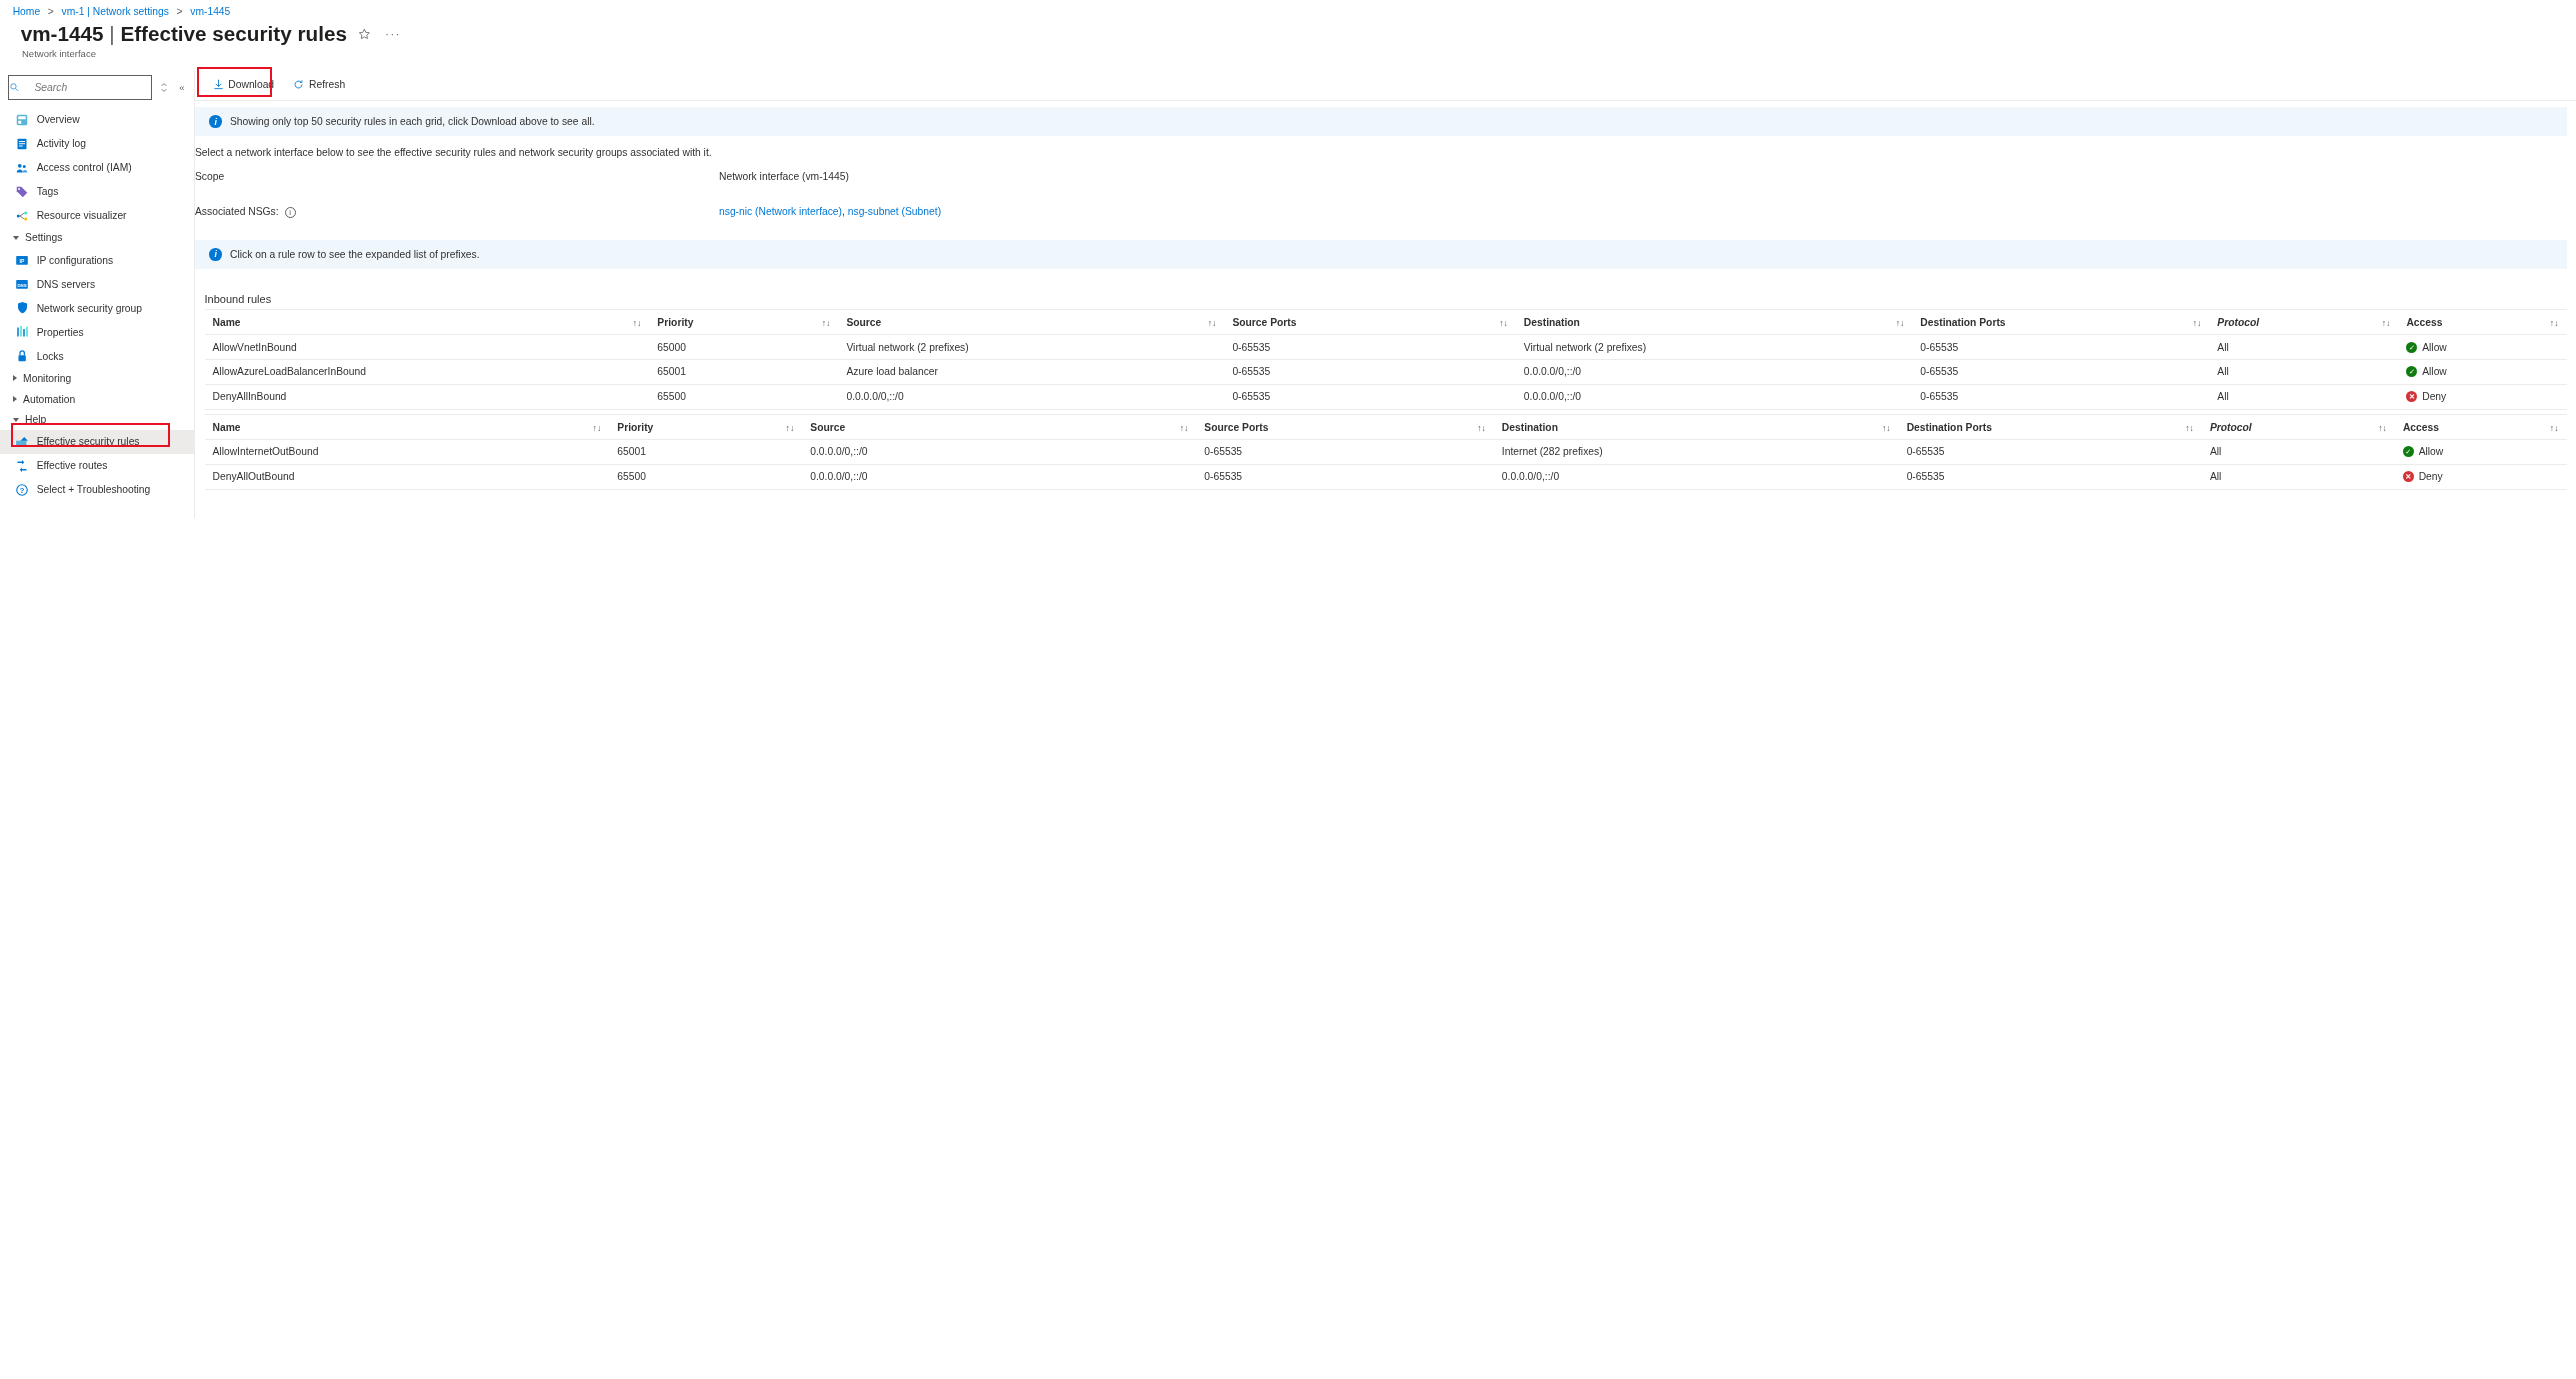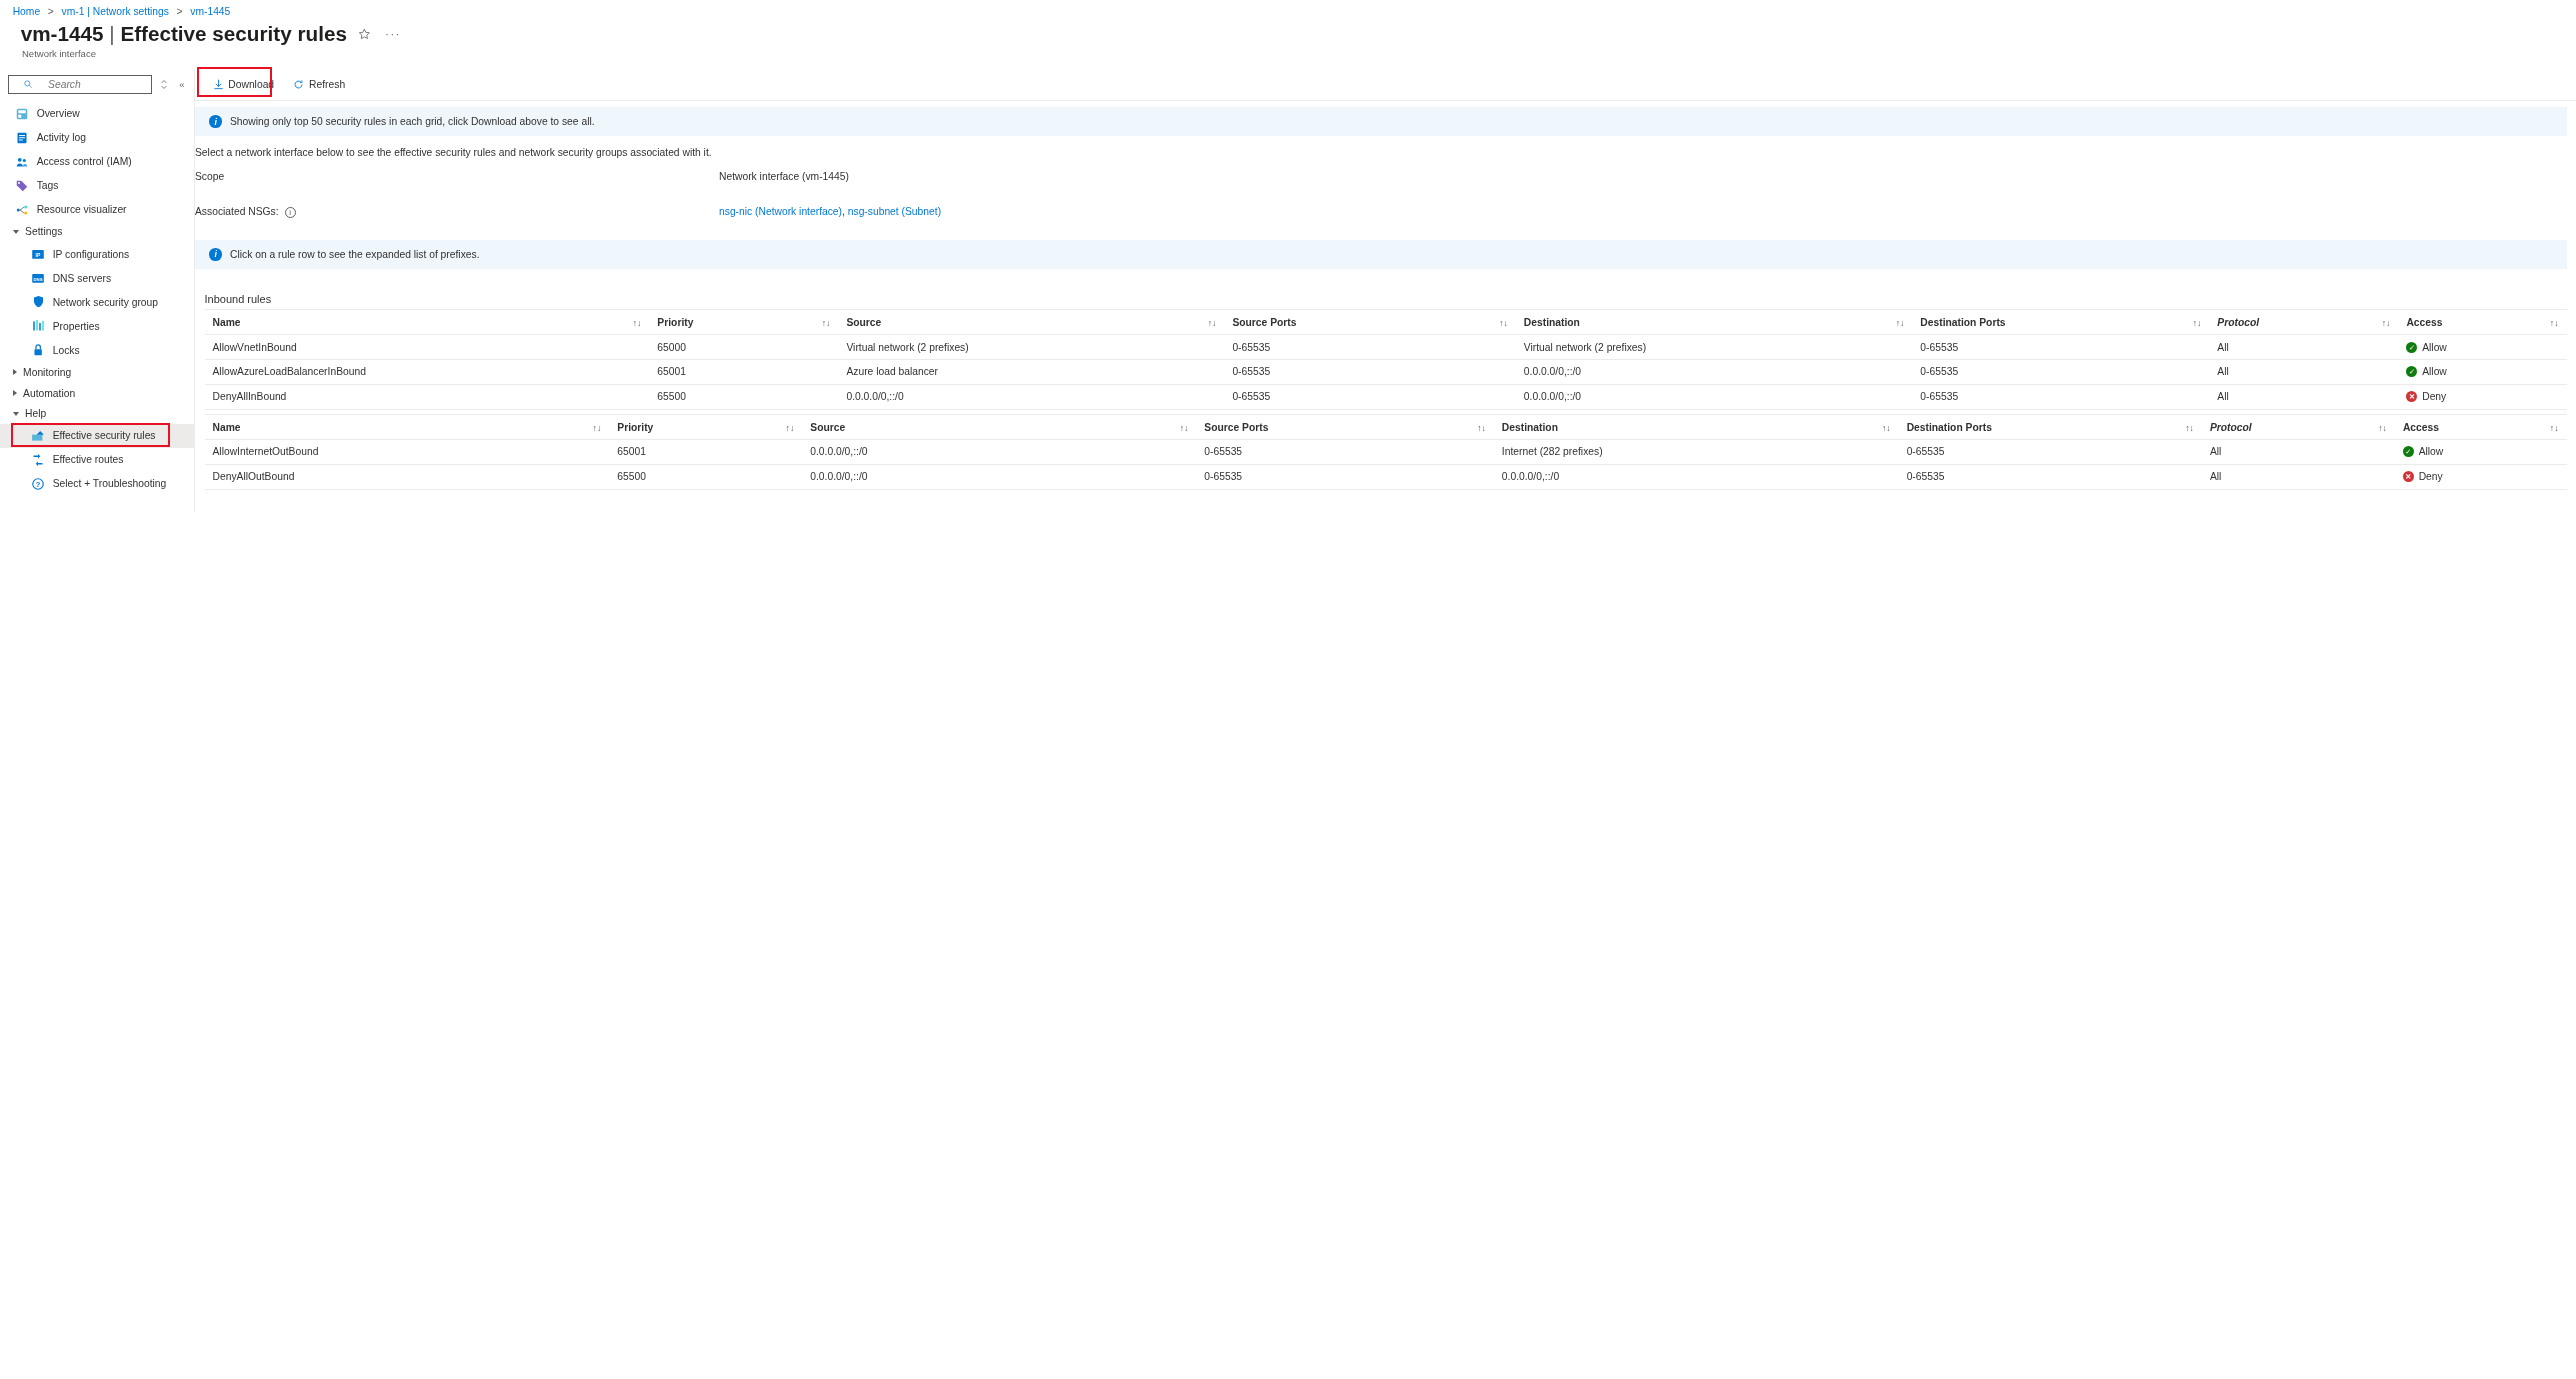--- a/index.html
+++ b/index.html
@@ -21,7 +21,7 @@
 .content { flex: 1; min-width: 0; }
 
 .search-row { display: flex; align-items: center; padding: 4.8px 6.4px 8px 8px; gap: 4.8px; }
-.search-box { flex: 1; display: flex; align-items: center; border: 0.8px solid #605e5c; height: 19px; padding: 0 15px; gap: 16px; }
+.search-box { flex: 1; display: flex; align-items: center; border: 0.8px solid #605e5c; height: 25px; padding: 0 1px; gap: 16px; }
 .search-box input { border: none; outline: none; width: 100%; font-size: 10.3px; font-style: italic; color: #605e5c; background: transparent; }
 
 .nav-item { display: flex; align-items: center; padding: 4.8px 8px 4.8px 16px; gap: 8px; cursor: pointer; font-size: 10.3px; color: #323130; min-height: 24px; }

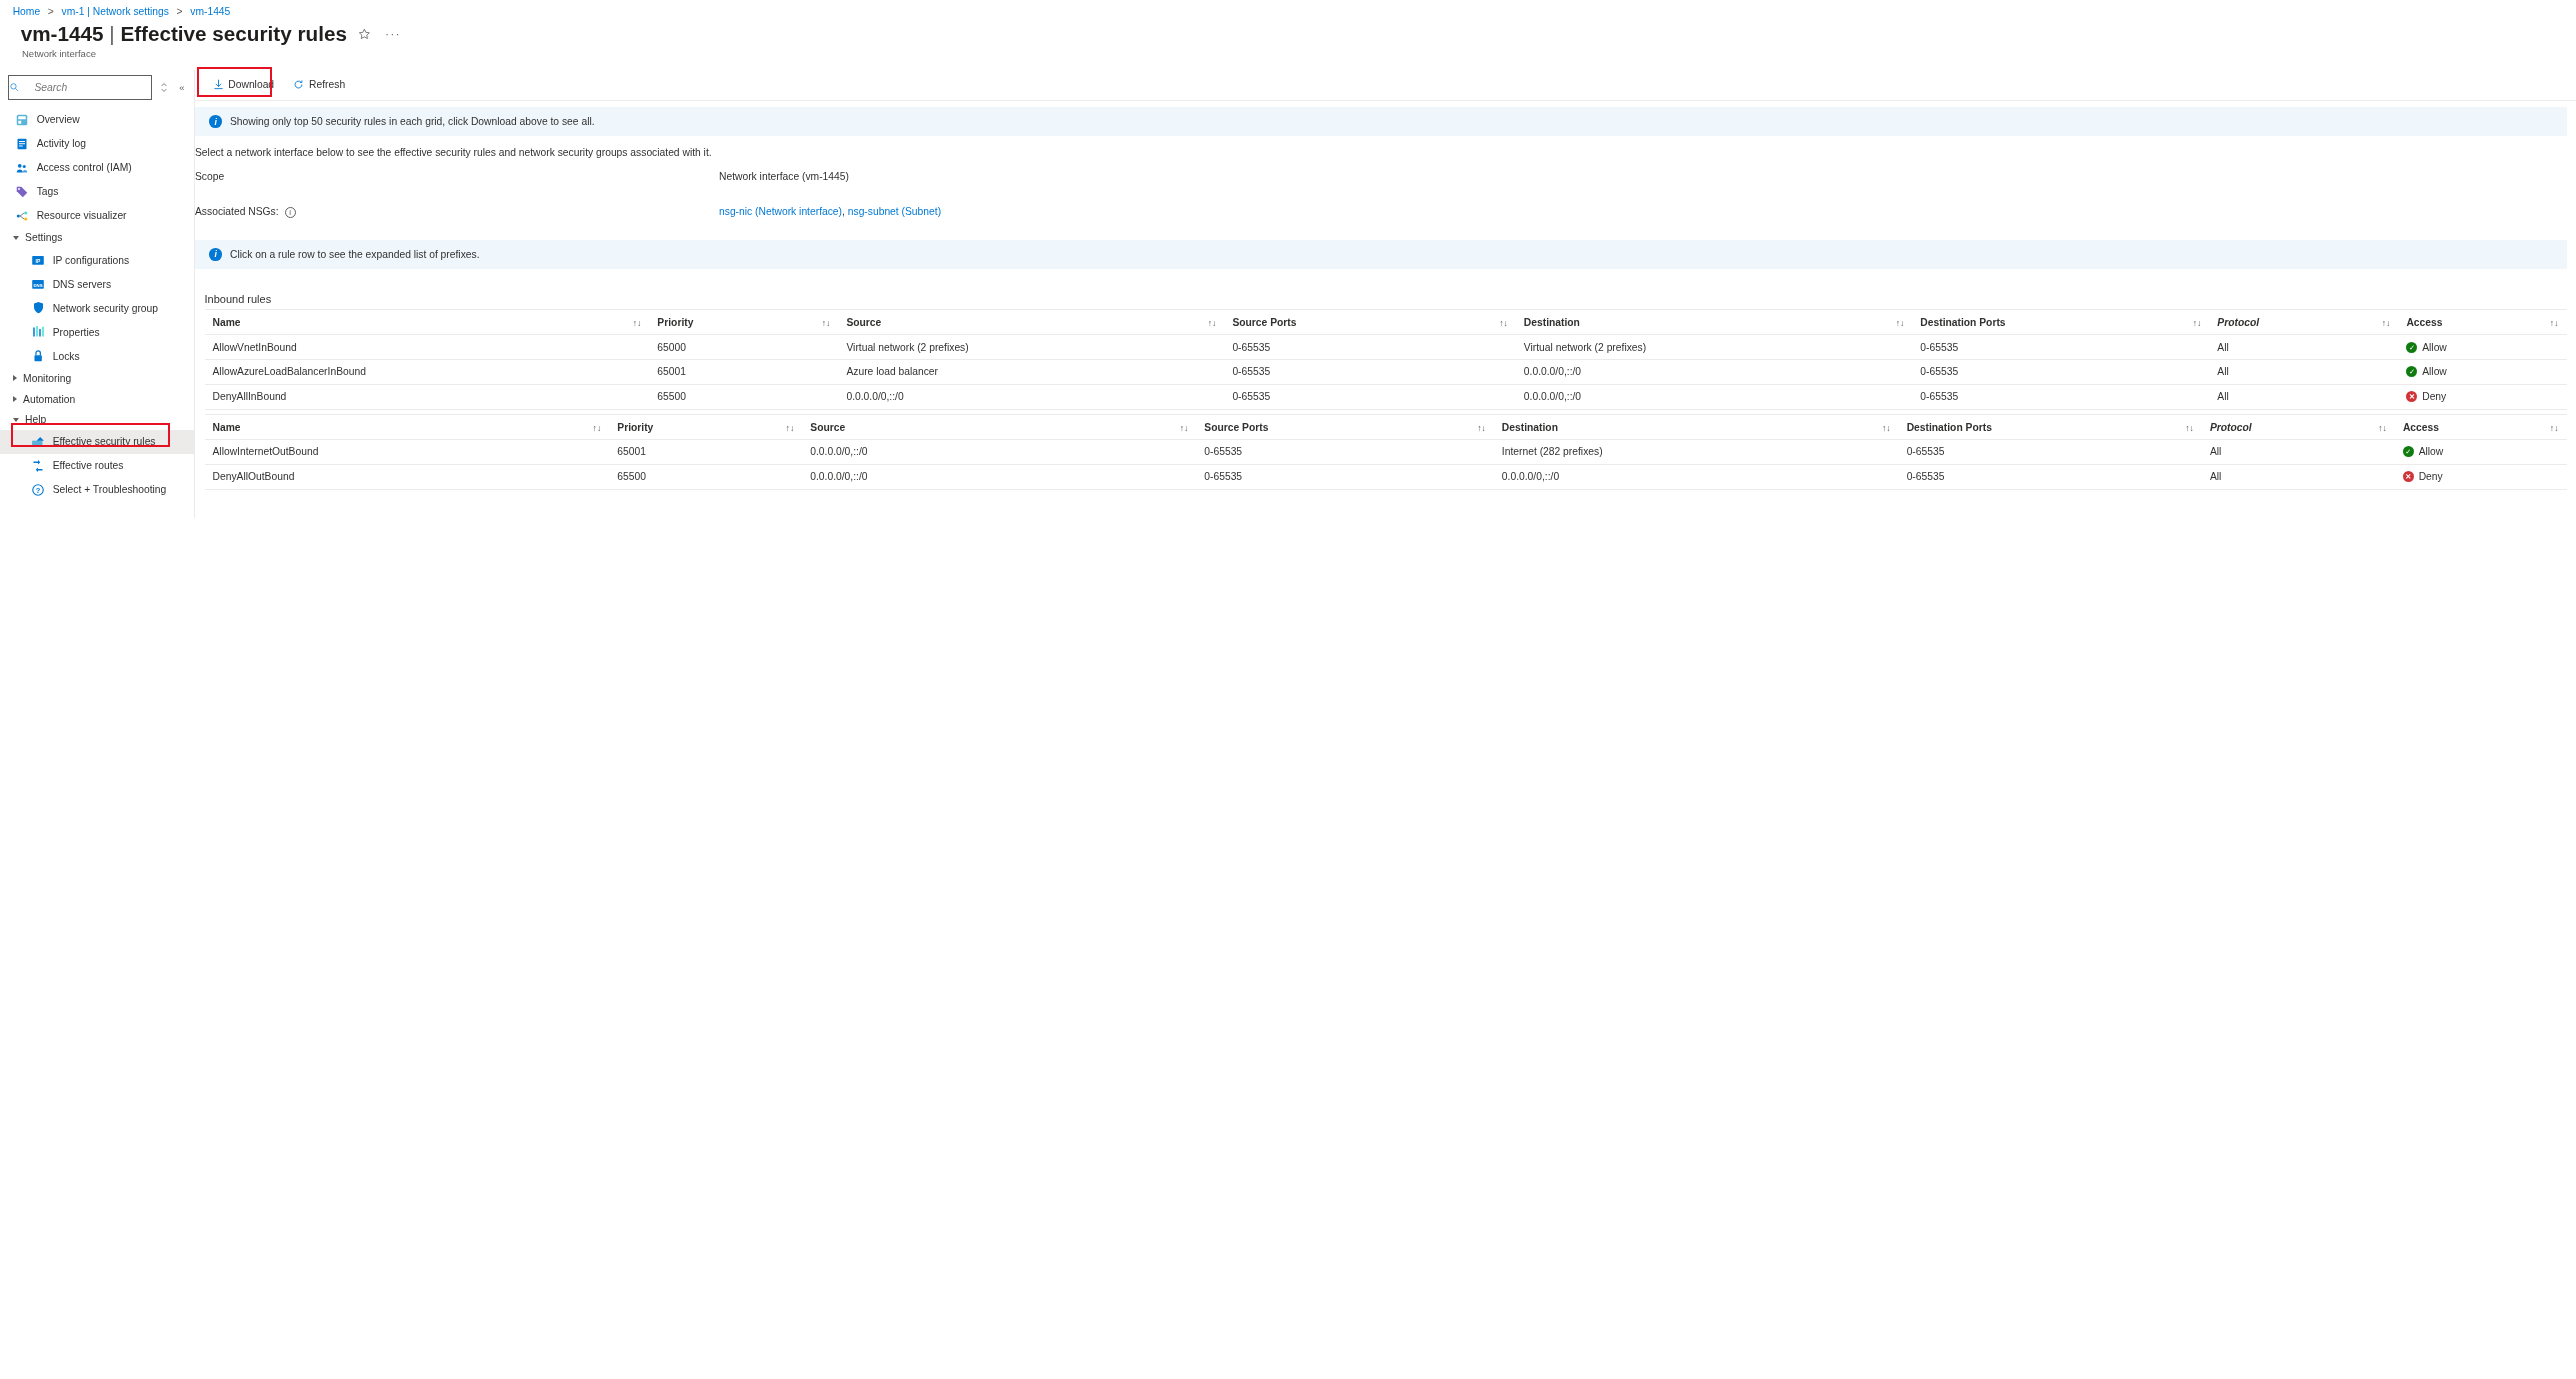--- a/index.html
+++ b/index.html
@@ -25,7 +25,7 @@
 .search-box input { border: none; outline: none; width: 100%; font-size: 10.3px; font-style: italic; color: #605e5c; background: transparent; }
 
 .nav-item { display: flex; align-items: center; padding: 4.8px 8px 4.8px 16px; gap: 8px; cursor: pointer; font-size: 10.3px; color: #323130; min-height: 24px; }
-.nav-item.sub { padding-left: 32px; }
+.nav-item.sub { padding-left: 16px; }
 .nav-item.selected { background: #edebe9; font-weight: 400; }
 .nav-section { display: flex; align-items: center; padding: 4.8px 8px 4.8px 12.7px; gap: 6.4px; cursor: pointer; font-size: 10.3px; }
 .nav-icon { width: 12.7px; height: 12.7px; display: inline-flex; align-items: center; justify-content: center; flex: 0 0 12.7px; }

